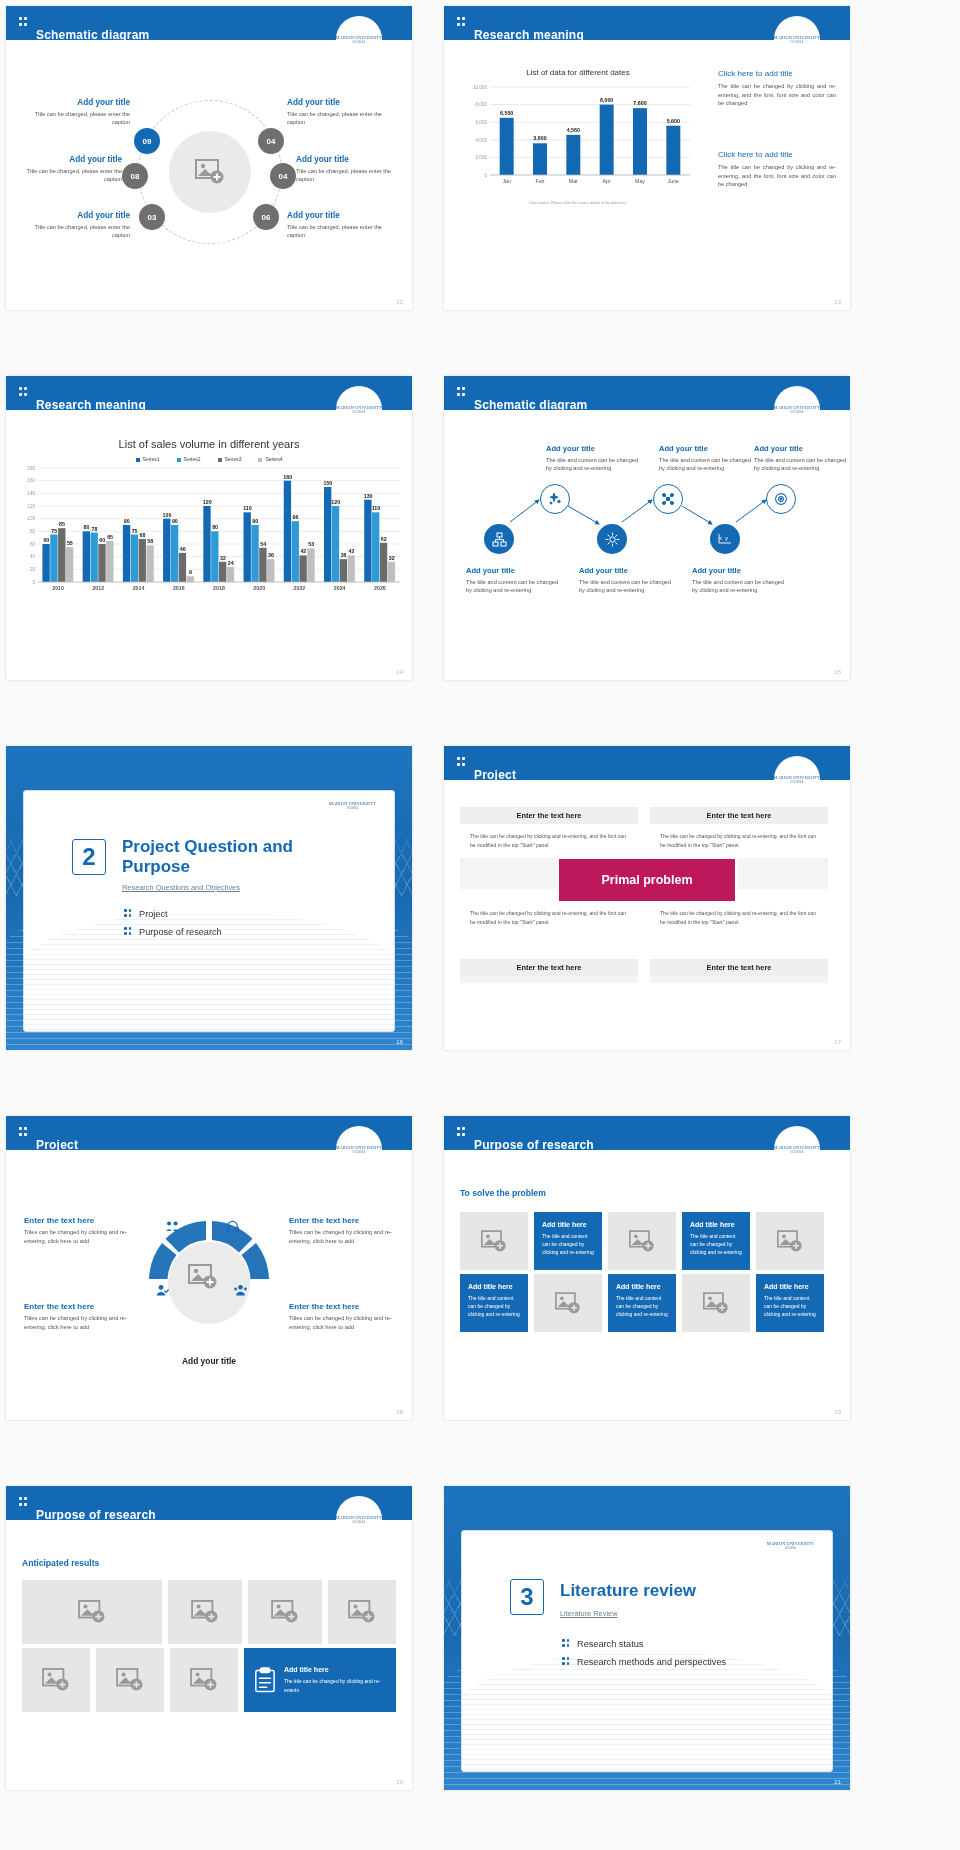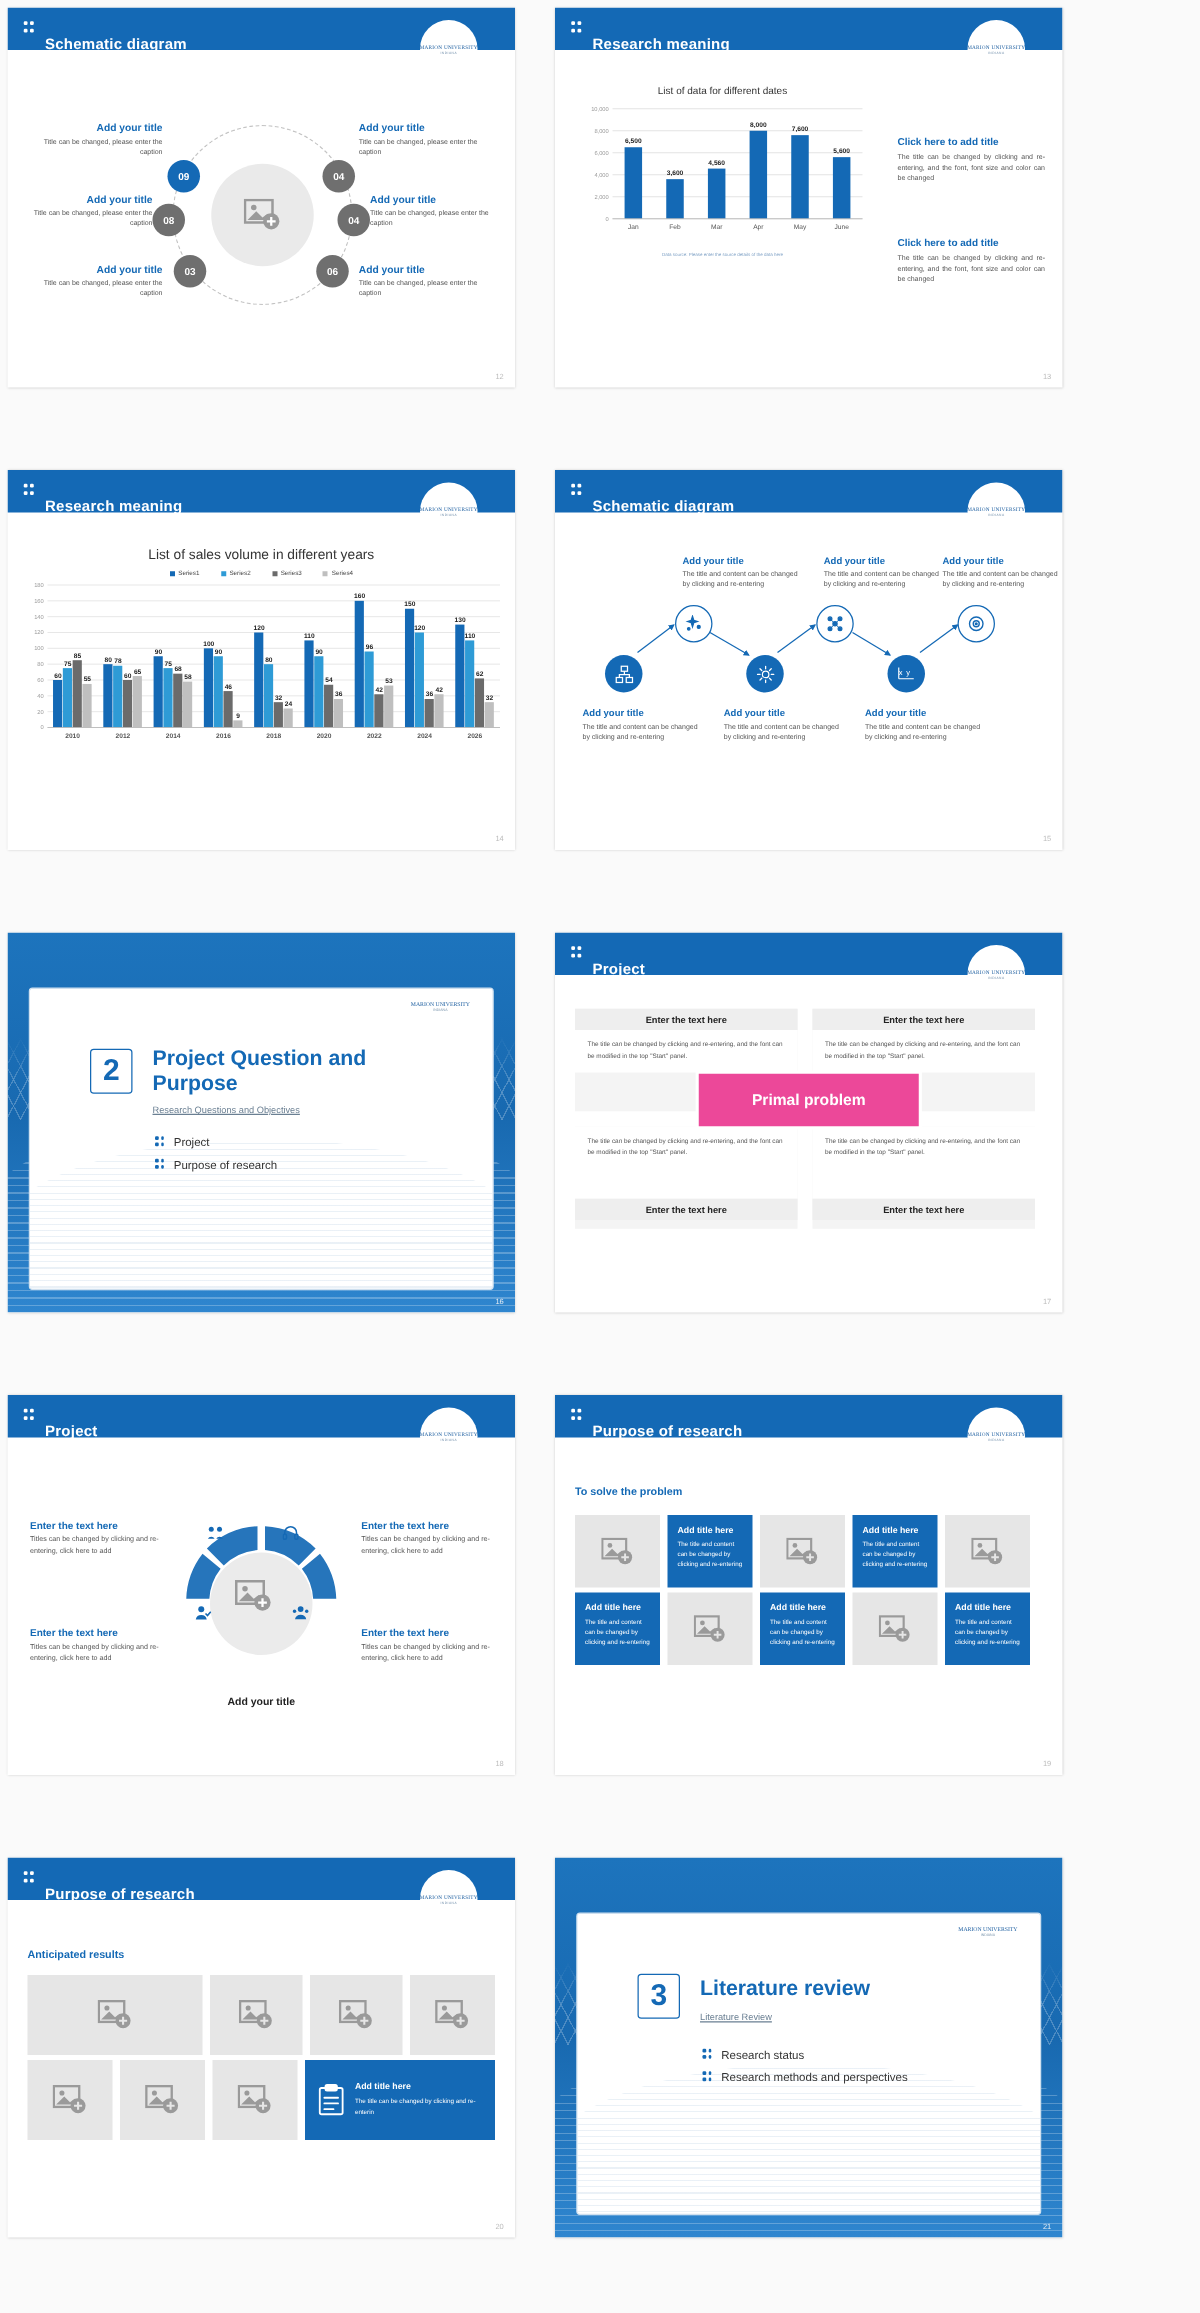--- a/index.html
+++ b/index.html
@@ -52,7 +52,7 @@
   .cat-lbl { font-size:5.3px; fill:#555; }
   .src { font-size:3.6px; color:#7c9fc4; text-align:center; }
   .s13 .rt { position:absolute; right:14px; width:118px; }
-  .s13 .rt h3 { font-size:8px; color:#1469b5; font-weight:bold;margin-top:40px;}
+  .s13 .rt h3 { font-size:8px; color:#1469b5; font-weight:normal;}
   .s13 .rt p { font-size:5.6px; color:#555; line-height:1.55; margin-top:4px; text-align:justify;}
 
   

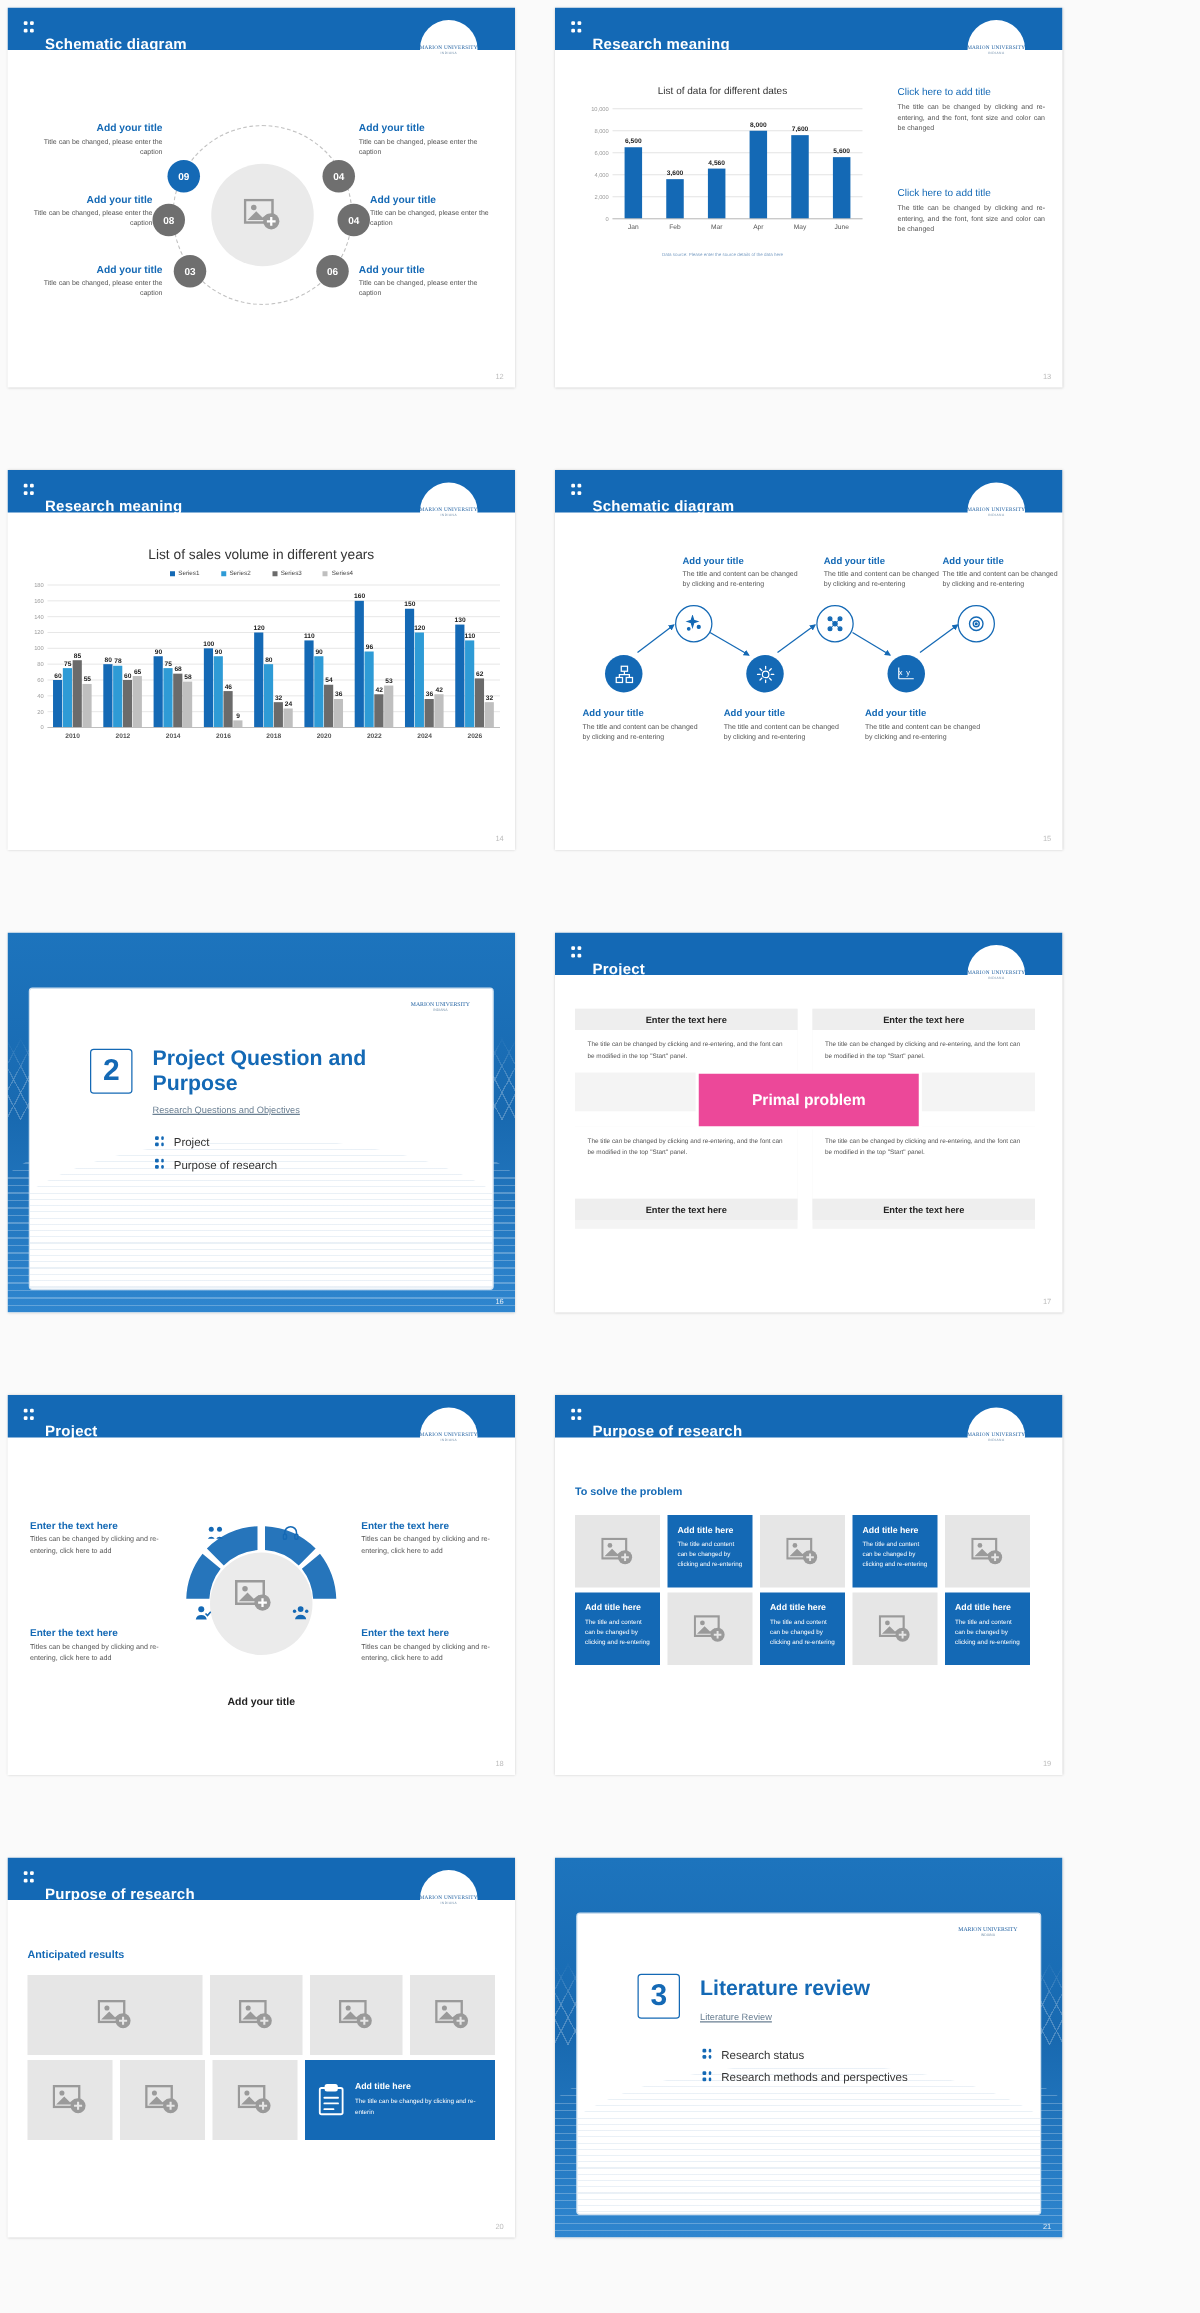--- a/index.html
+++ b/index.html
@@ -101,7 +101,7 @@
   .s17 .qb { position:absolute; width:178px; height:82px; background:#f4f4f4; }
   .s17 .qb .cap { background:#eeeeee; text-align:center; font-size:7.4px; font-weight:bold; color:#222; padding:4px 0;}
   .s17 .qb .bd { background:#fff; font-size:5.1px; color:#555; line-height:1.75; padding:8px 10px;}
-  .s17 .center { position:absolute; left:115px; top:113px; width:176px; height:42px; background:#ec4899;
+  .s17 .center { position:absolute; left:115px; top:113px; width:176px; height:42px; background:#be185d;
                  color:#fff; font-size:12.5px; font-weight:bold; display:flex; align-items:center; justify-content:center;
                  box-shadow:0 0 0 2.5px #fff;}
 

